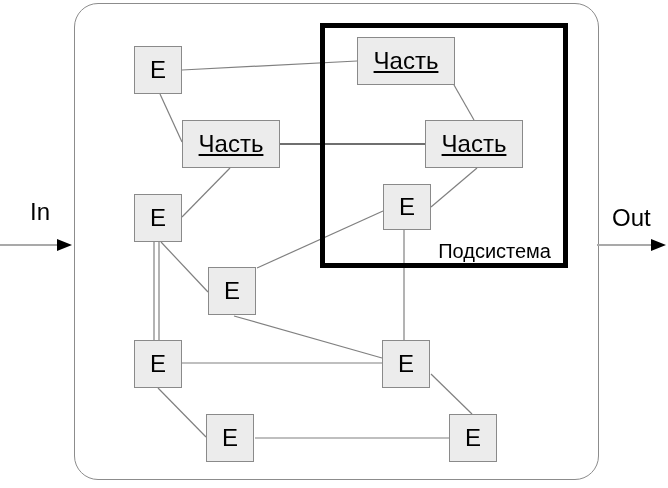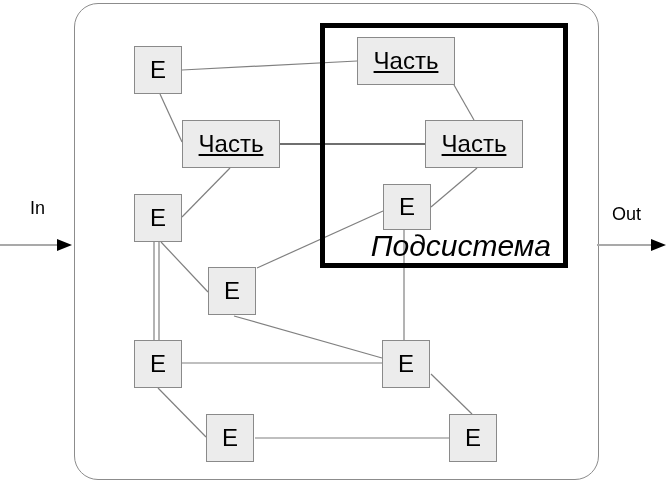--- a/index.html
+++ b/index.html
@@ -63,7 +63,7 @@
   
   .io-label {
     position: absolute;
-    font-size: 18px;
+    font-size: 24px;
     z-index: 4;
     white-space: nowrap;
   }

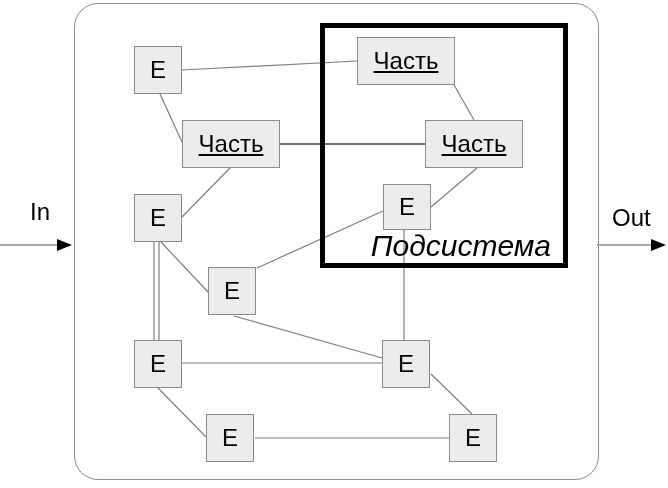--- a/index.html
+++ b/index.html
@@ -42,8 +42,7 @@
   .subsystem-label {
     position: absolute;
     right: 12px; bottom: 0px;
-    font-style: italic;
-    font-size: 30px;
+    font-size: 20px;
     white-space: nowrap;
   }
   

